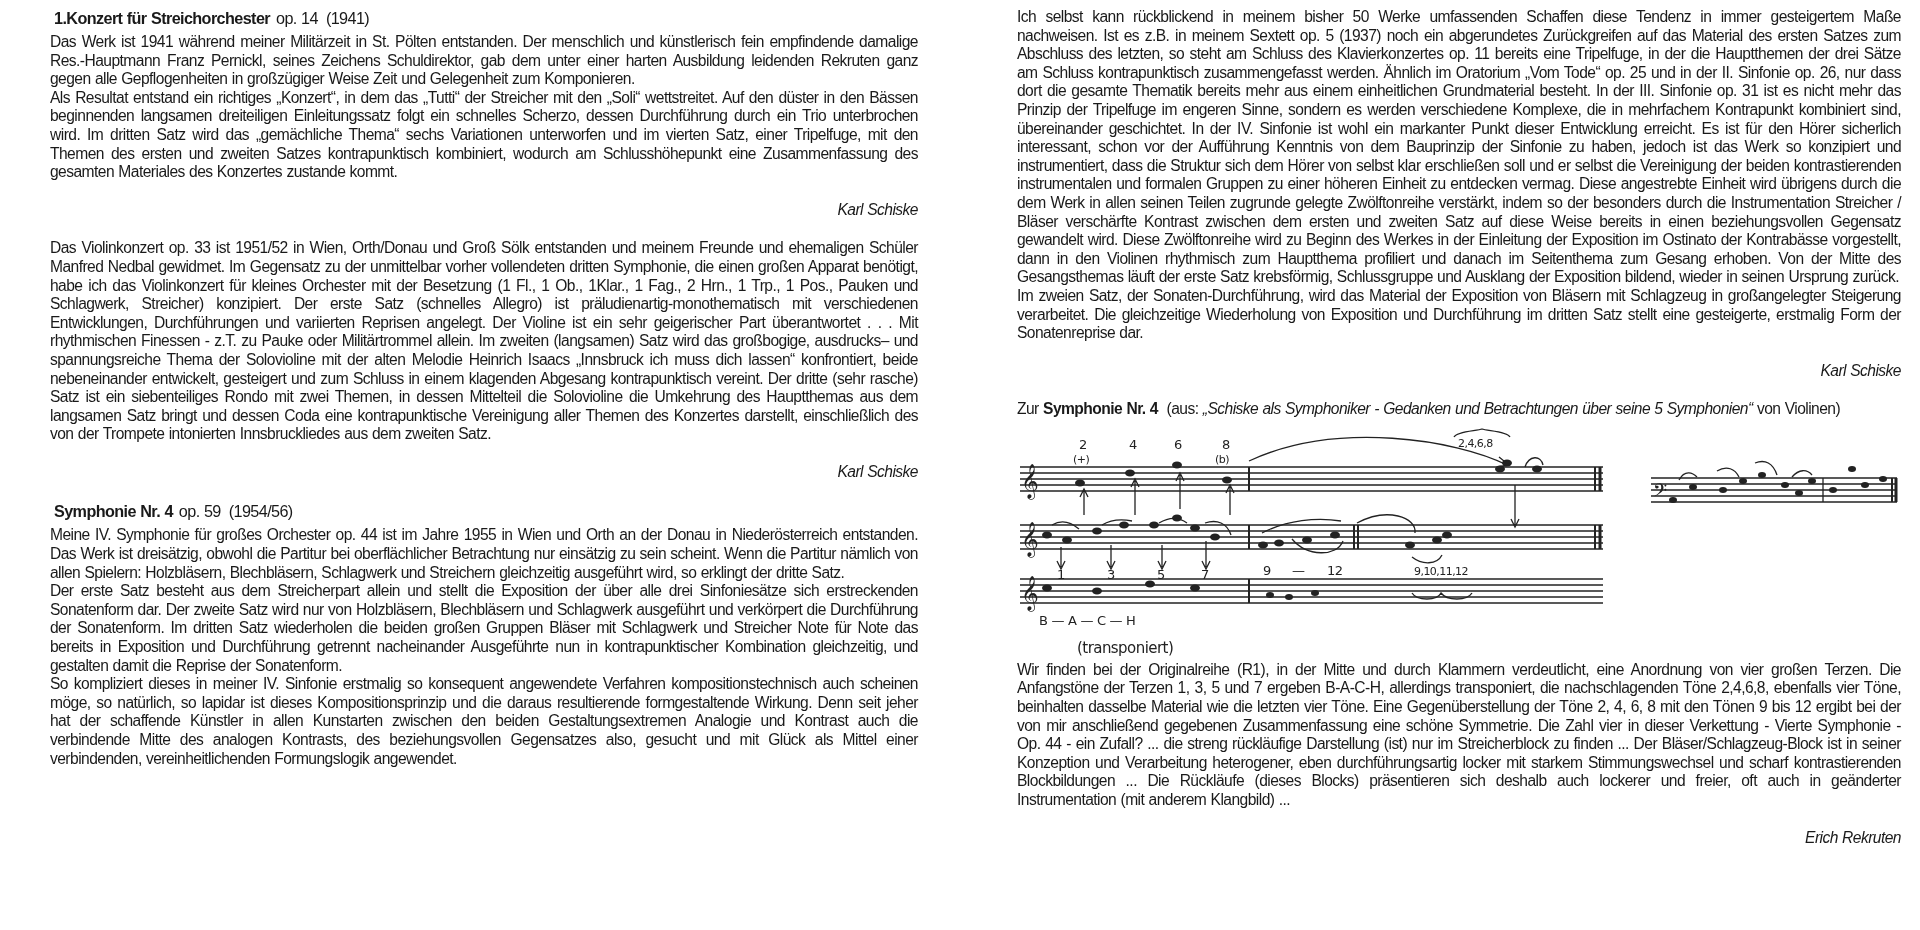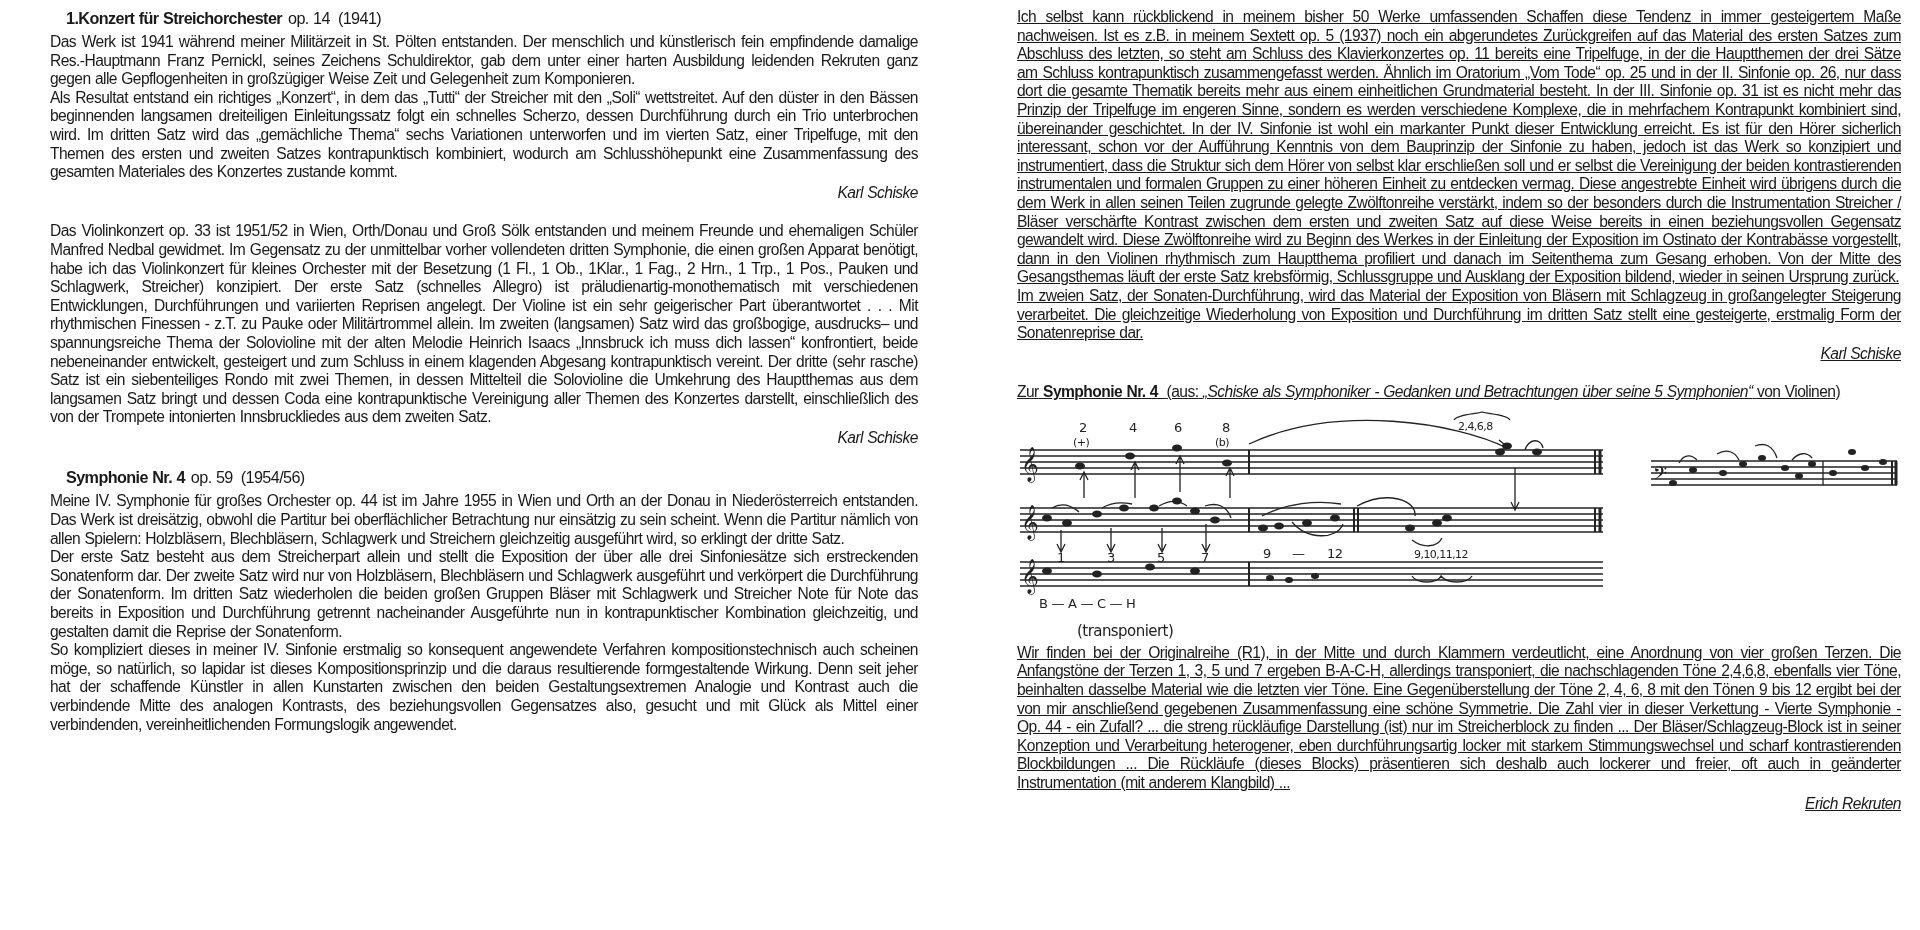--- a/index.html
+++ b/index.html
@@ -9,7 +9,7 @@
   .col-right { left: 1017px; width: 884px; text-decoration: underline; }
   .narrow { font-family: "Liberation Sans", sans-serif; font-size: 15.6px; line-height: 18.6px; letter-spacing: -0.55px; word-spacing: 0.5px; }
   .section { margin: 0; }
-  .heading { font-size: 16.2px; line-height: 20px; margin: 0 0 5px 16px; font-weight: normal; letter-spacing: -0.6px; }
+  .heading { font-size: 16.2px; line-height: 20px; margin: 0 0 5px 4px; font-weight: normal; letter-spacing: -0.6px; }
   .heading b { font-weight: bold; }
   .heading .op { margin-left: 6px; }
   .heading .year { margin-left: 8px; }

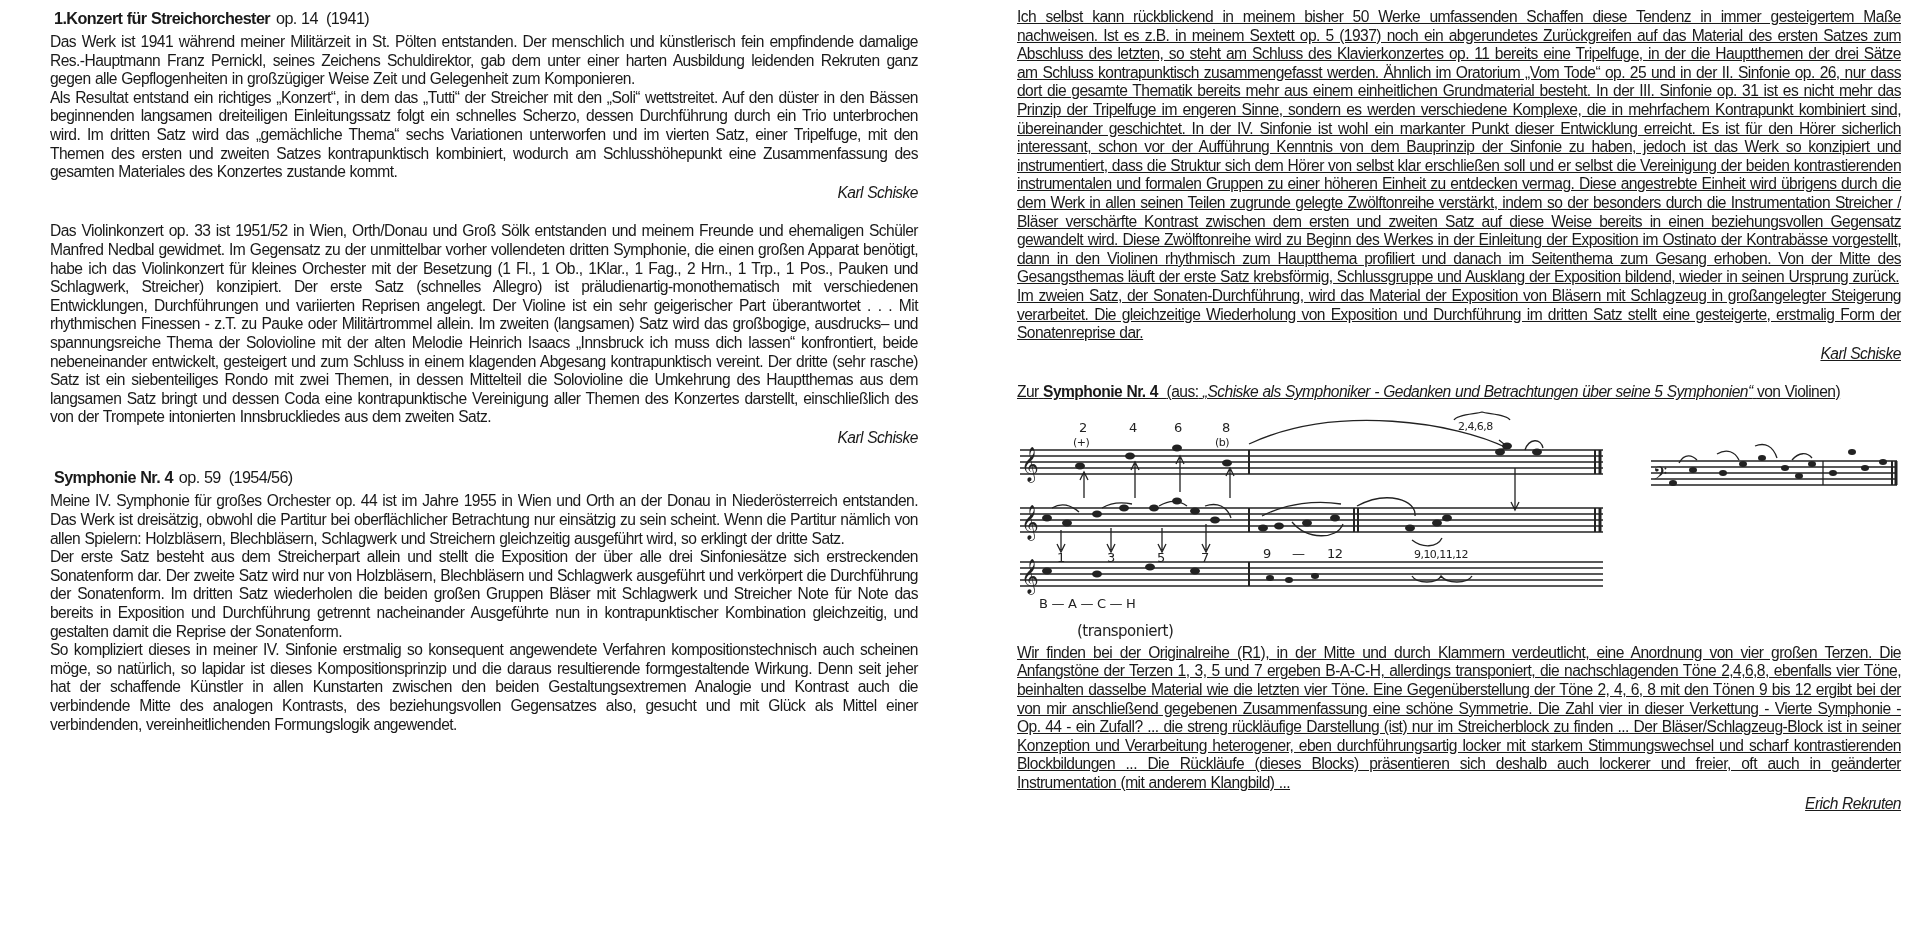--- a/index.html
+++ b/index.html
@@ -6,7 +6,7 @@
   body { width: 1920px; height: 930px; overflow: hidden; position: relative; color: #1a1a1a; }
   .col { position: absolute; top: 8px; }
   .col-left { left: 50px; width: 868px; }
-  .col-right { left: 1017px; width: 884px; text-decoration: underline; }
+  .col-right { left: 1017px; width: 884px; }
   .narrow { font-family: "Liberation Sans", sans-serif; font-size: 15.6px; line-height: 18.6px; letter-spacing: -0.55px; word-spacing: 0.5px; }
   .section { margin: 0; }
   .heading { font-size: 16.2px; line-height: 20px; margin: 0 0 5px 4px; font-weight: normal; letter-spacing: -0.6px; }

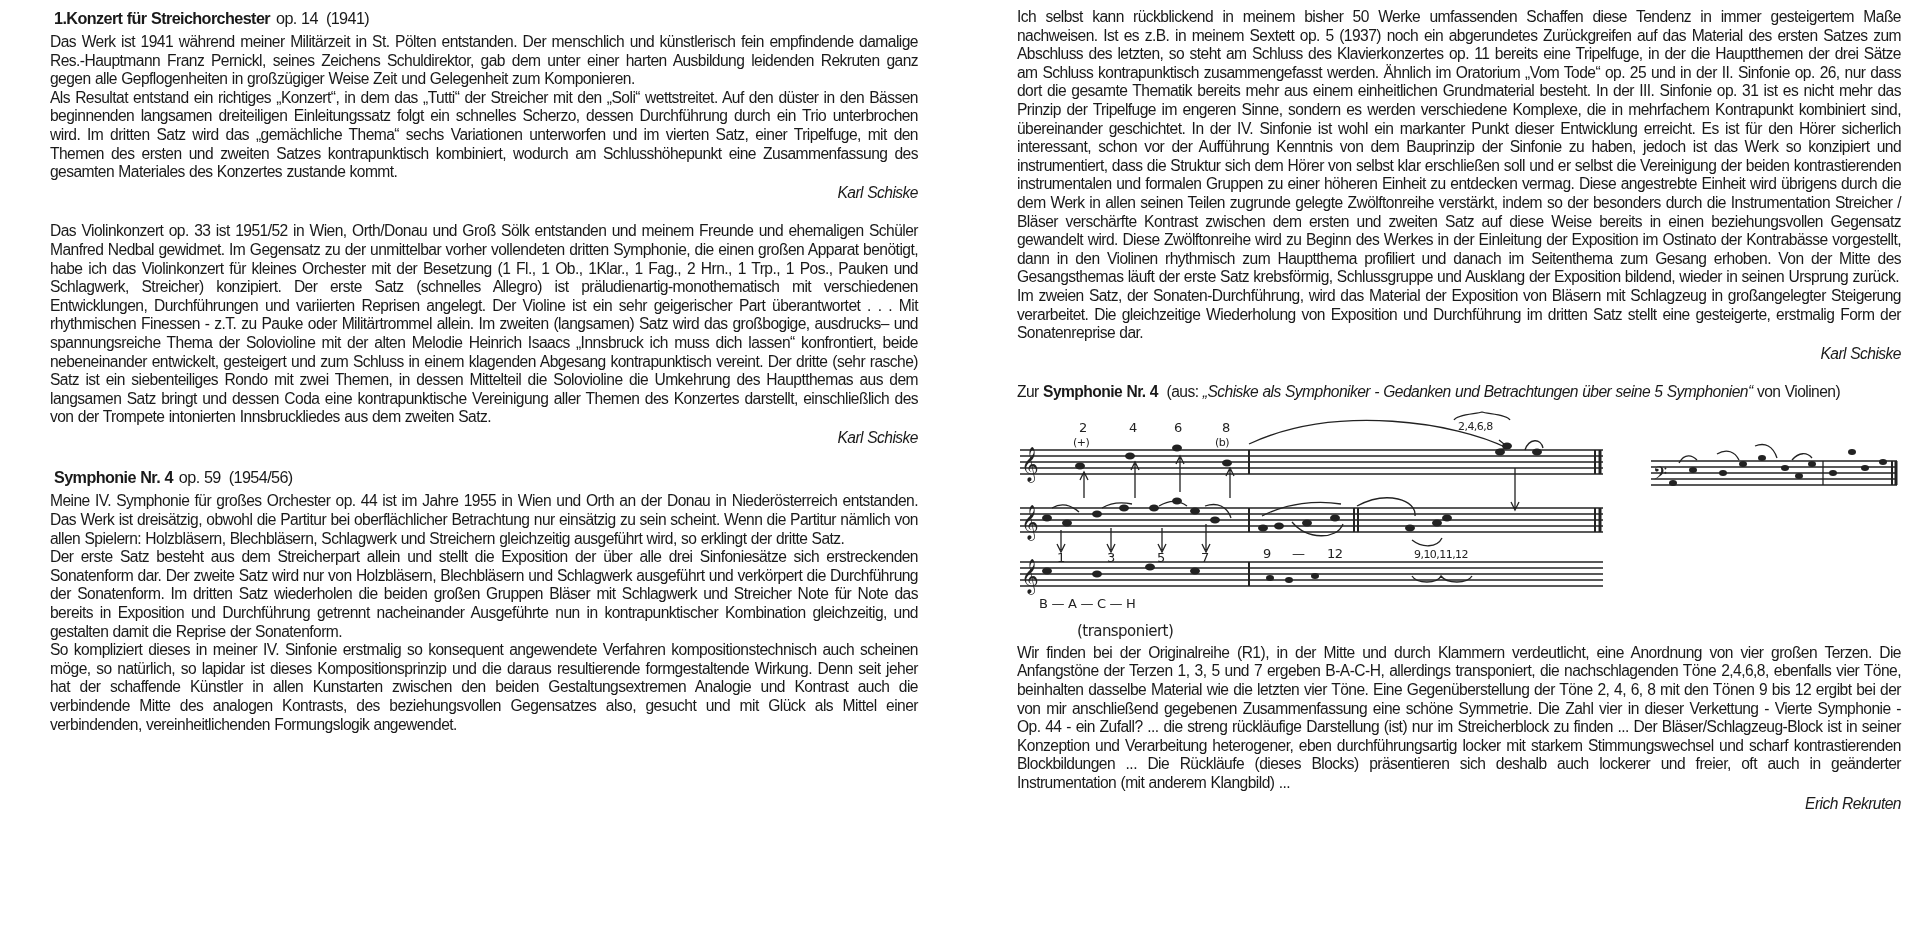--- a/index.html
+++ b/index.html
@@ -14,7 +14,7 @@
   .heading .op { margin-left: 6px; }
   .heading .year { margin-left: 8px; }
   p { margin: 0; text-align: justify; }
-  .sig { text-align: right; font-style: italic; margin-top: 2px; }
+  .sig { text-align: right; font-style: italic; margin-top: 19px; }
   .gap-lg { height: 20px; }
   .music { position: relative; width: 884px; height: 236px; margin-top: 6px; }
   .music svg { position: absolute; left: 0; top: 0; }

